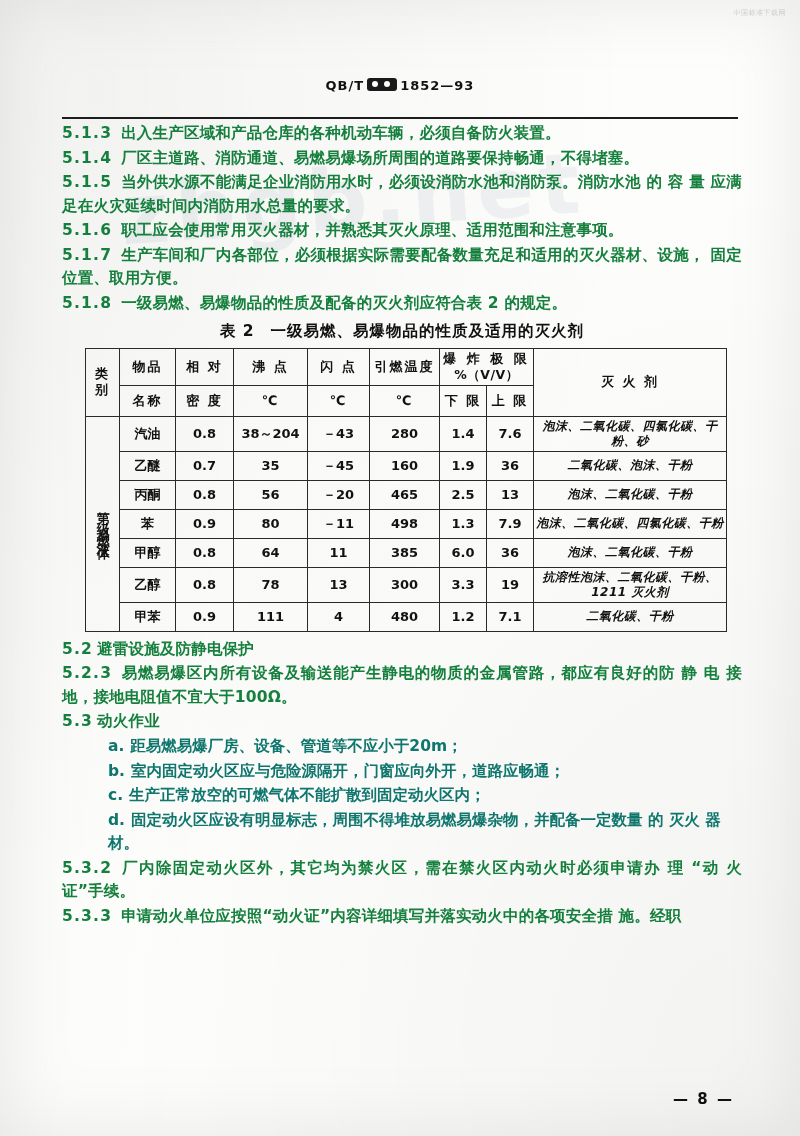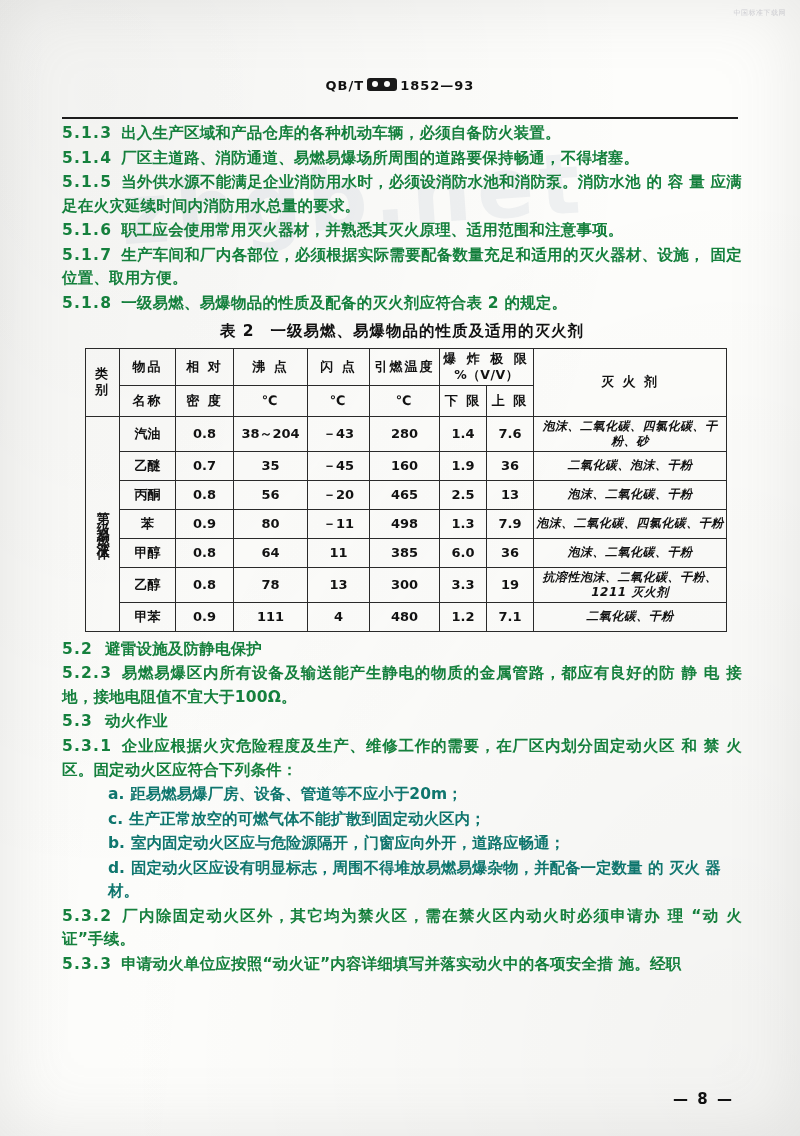--- a/index.html
+++ b/index.html
@@ -125,7 +125,7 @@
     margin-right: 9px;
     letter-spacing: 1.2px;
   }
-  .sect-title .num { margin-right: 12px; }
+  .sect-title .num { margin-right: 4px; }
   .item {
     margin: 0 0 1px 0;
     padding-left: 46px;

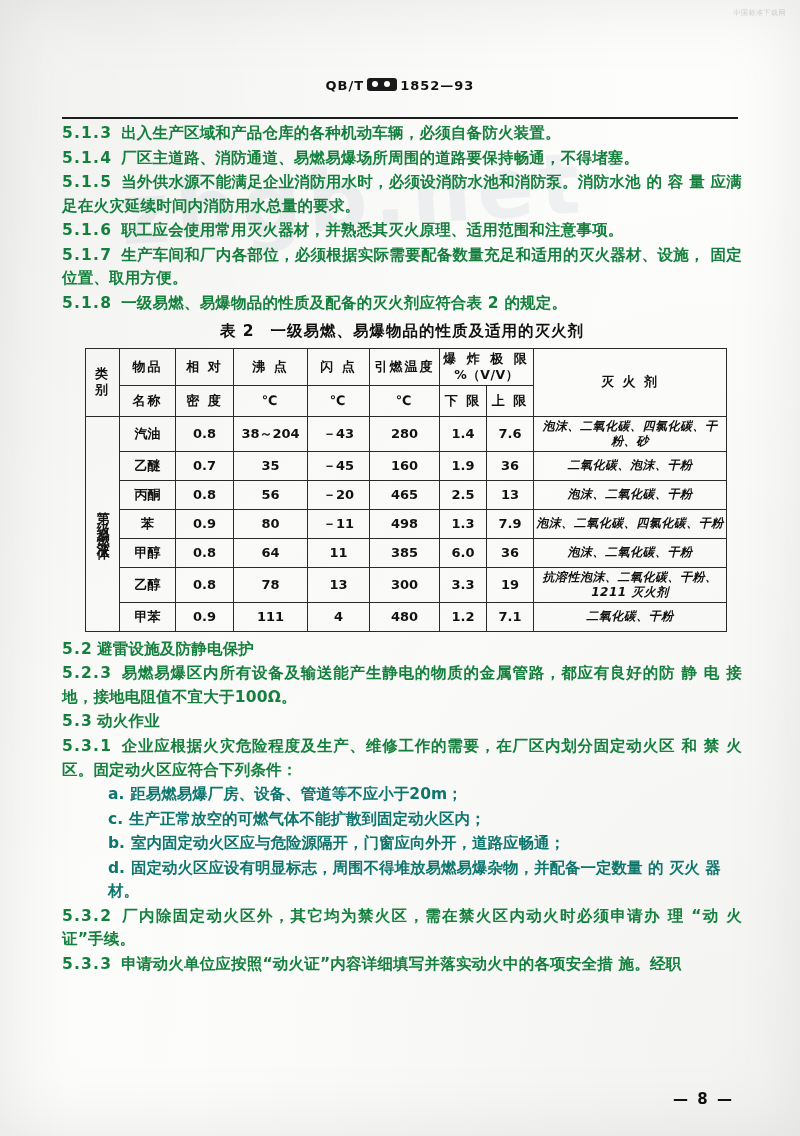--- a/index.html
+++ b/index.html
@@ -393,9 +393,6 @@
     <p class="para sect-title">
       <span class="num">5.3</span><span>动火作业</span>
     </p>
-    <p class="para">
-      <span class="num">5.3.1</span><span>企业应根据火灾危险程度及生产、维修工作的需要，在厂区内划分固定动火区 和 禁 火区。固定动火区应符合下列条件：</span>
-    </p>
 
     <p class="item">
       <span class="lbl">a.</span><span>距易燃易爆厂房、设备、管道等不应小于20m；</span>

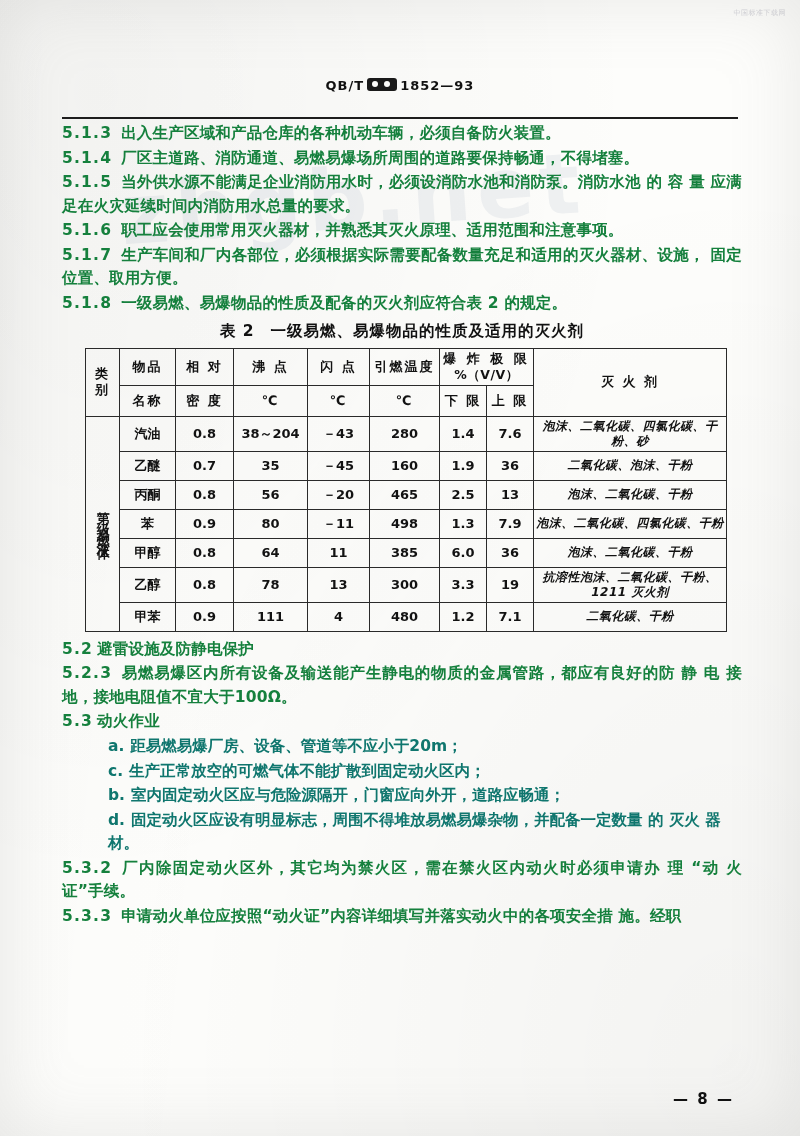--- a/index.html
+++ b/index.html
@@ -398,10 +398,10 @@
       <span class="lbl">a.</span><span>距易燃易爆厂房、设备、管道等不应小于20m；</span>
     </p>
     <p class="item">
+      <span class="lbl">b.</span><span>室内固定动火区应与危险源隔开，门窗应向外开，道路应畅通；</span>
+    </p>
+    <p class="item">
       <span class="lbl">c.</span><span>生产正常放空的可燃气体不能扩散到固定动火区内；</span>
-    </p>
-    <p class="item">
-      <span class="lbl">b.</span><span>室内固定动火区应与危险源隔开，门窗应向外开，道路应畅通；</span>
     </p>
     <p class="item">
       <span class="lbl">d.</span><span>固定动火区应设有明显标志，周围不得堆放易燃易爆杂物，并配备一定数量 的 灭火 器材。</span>

